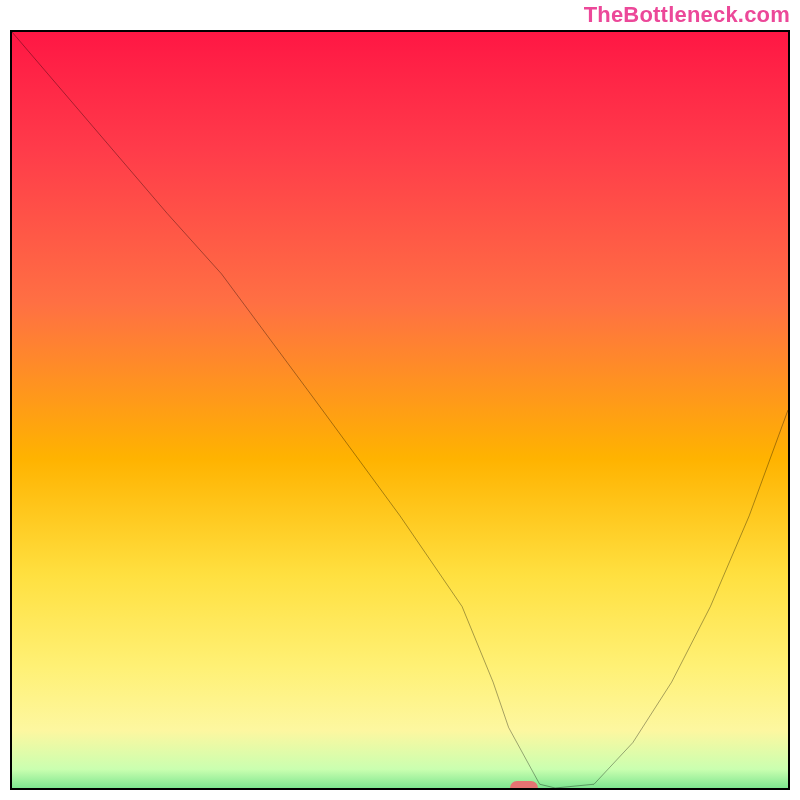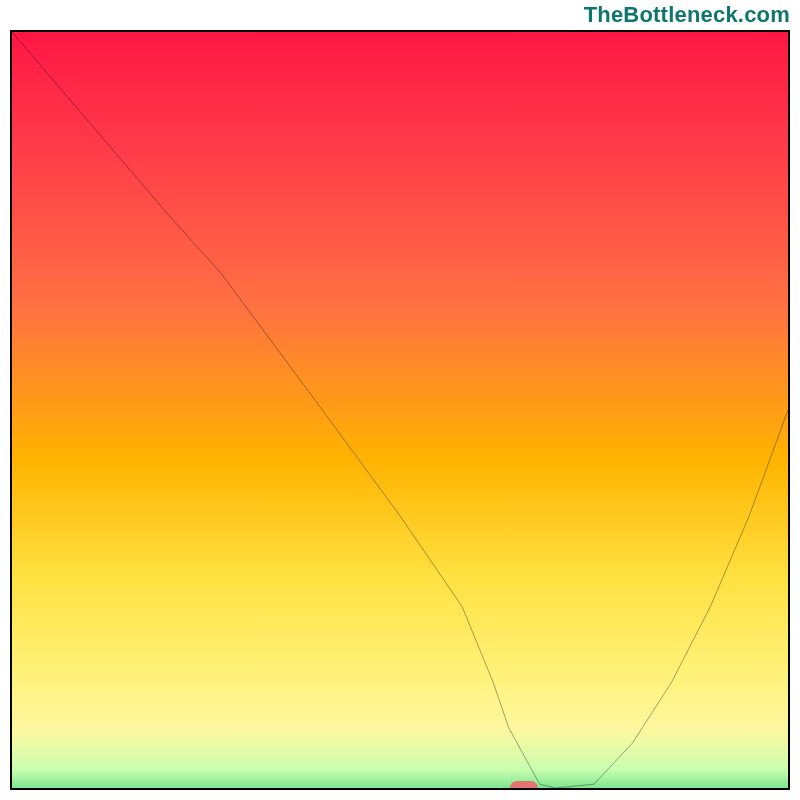--- a/index.html
+++ b/index.html
@@ -22,7 +22,7 @@
     right: 10px;
     font-size: 22px;
     font-weight: bold;
-    color: #0f766e;
+    color: #ec4899;
     z-index: 50;
     letter-spacing: 0.2px;
   }

